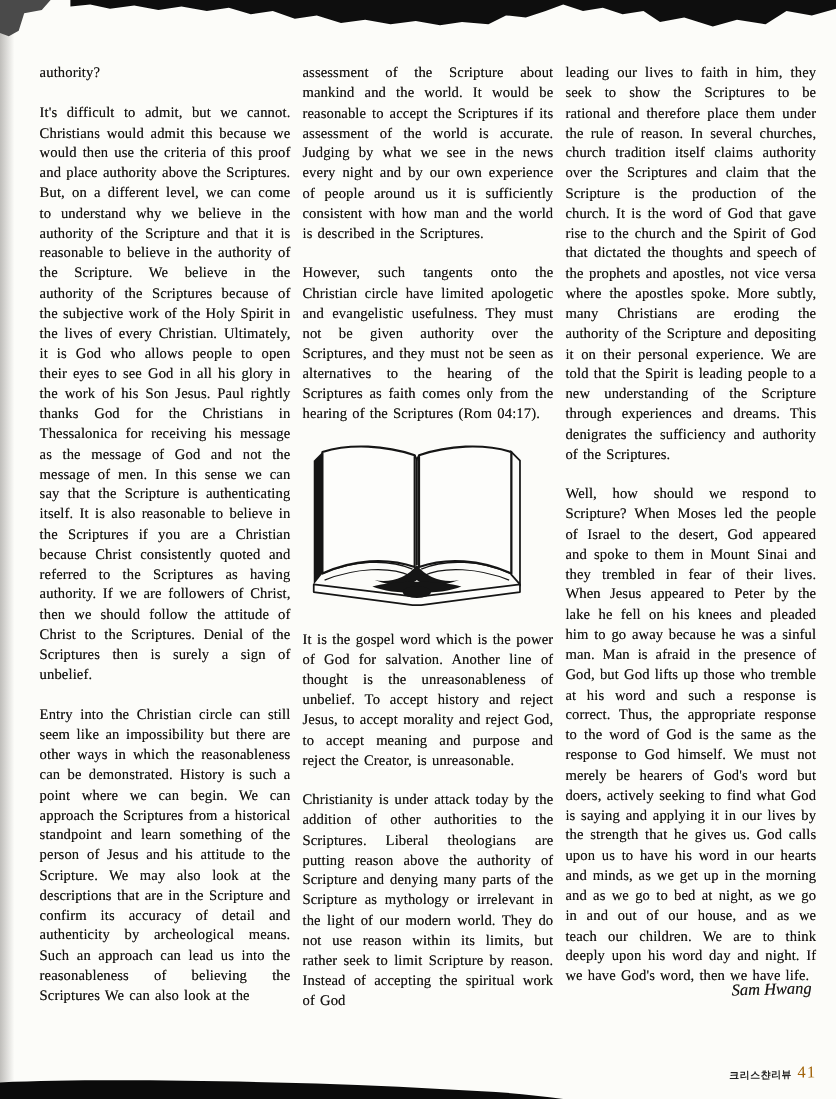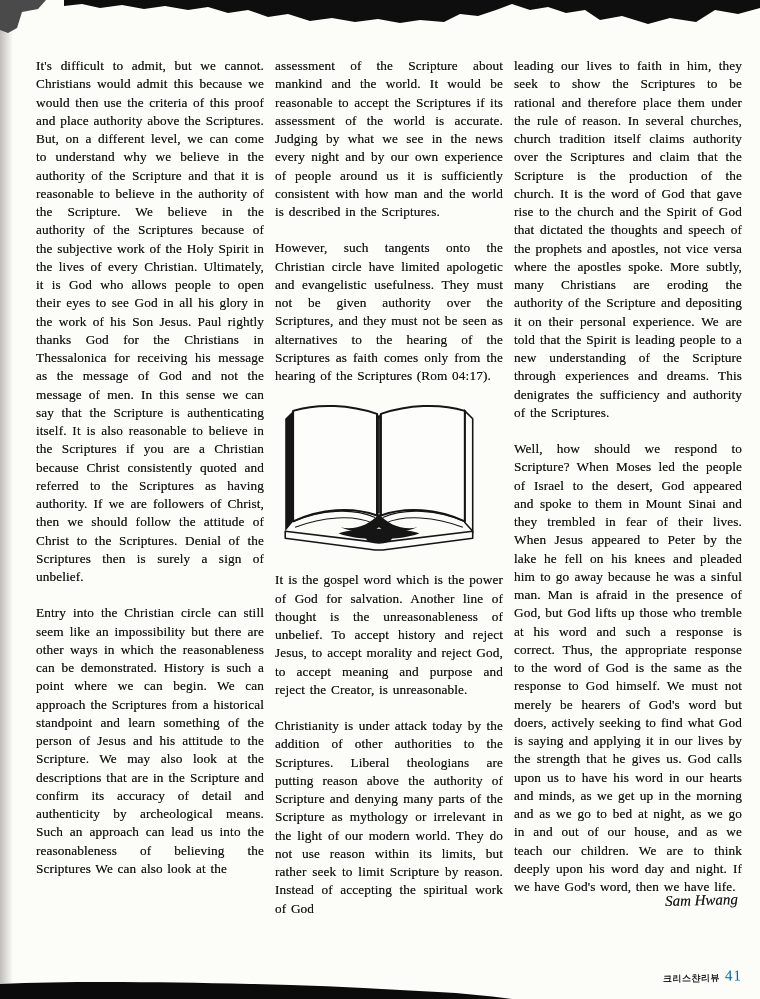--- a/index.html
+++ b/index.html
@@ -60,6 +60,7 @@
   <div class="content">
 
     <div class="col">
+      <p class="para">authority?</p>
       <p class="para">It's difficult to admit, but we cannot. Christians would admit this because we would then use the criteria of this proof and place authority above the Scriptures. But, on a different level, we can come to understand why we believe in the authority of the Scripture and that it is reasonable to believe in the authority of the Scripture. We believe in the authority of the Scriptures because of the subjective work of the Holy Spirit in the lives of every Christian. Ultimately, it is God who allows people to open their eyes to see God in all his glory in the work of his Son Jesus. Paul rightly thanks God for the Christians in Thessalonica for receiving his message as the message of God and not the message of men. In this sense we can say that the Scripture is authenticating itself. It is also reasonable to believe in the Scriptures if you are a Christian because Christ consistently quoted and referred to the Scriptures as having authority. If we are followers of Christ, then we should follow the attitude of Christ to the Scriptures. Denial of the Scriptures then is surely a sign of unbelief.</p>
       <p class="para">Entry into the Christian circle can still seem like an impossibility but there are other ways in which the reasonableness can be demonstrated. History is such a point where we can begin. We can approach the Scriptures from a historical standpoint and learn something of the person of Jesus and his attitude to the Scripture. We may also look at the descriptions that are in the Scripture and confirm its accuracy of detail and authenticity by archeological means. Such an approach can lead us into the reasonableness of believing the Scriptures We can also look at the</p>
     </div>

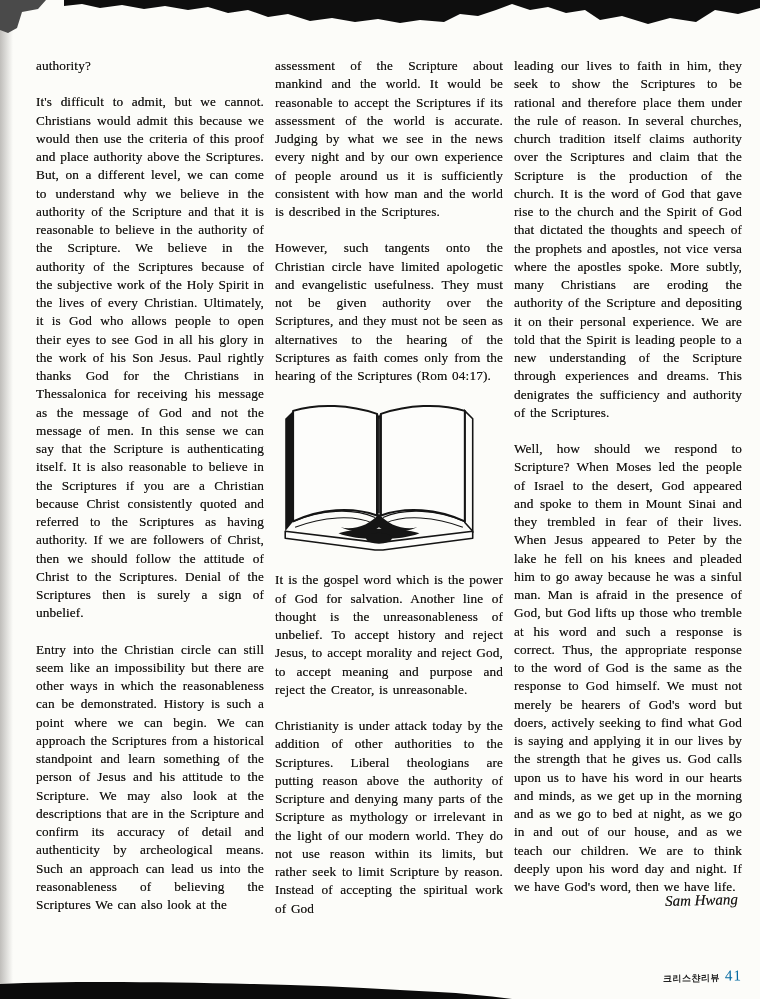--- a/index.html
+++ b/index.html
@@ -34,7 +34,7 @@
     transform:rotate(-1deg);
   }
   .footer .journal{font-size:9px;font-weight:bold;letter-spacing:0.5px;color:#222;text-align:right;}
-  .footer .pageno{font-size:15px;color:#0369a1;letter-spacing:1px;}
+  .footer .pageno{font-size:15px;color:#a16207;letter-spacing:1px;}
   .artifact{position:absolute;pointer-events:none;}
   .left-edge{
     left:0;top:0;width:13px;height:999px;

